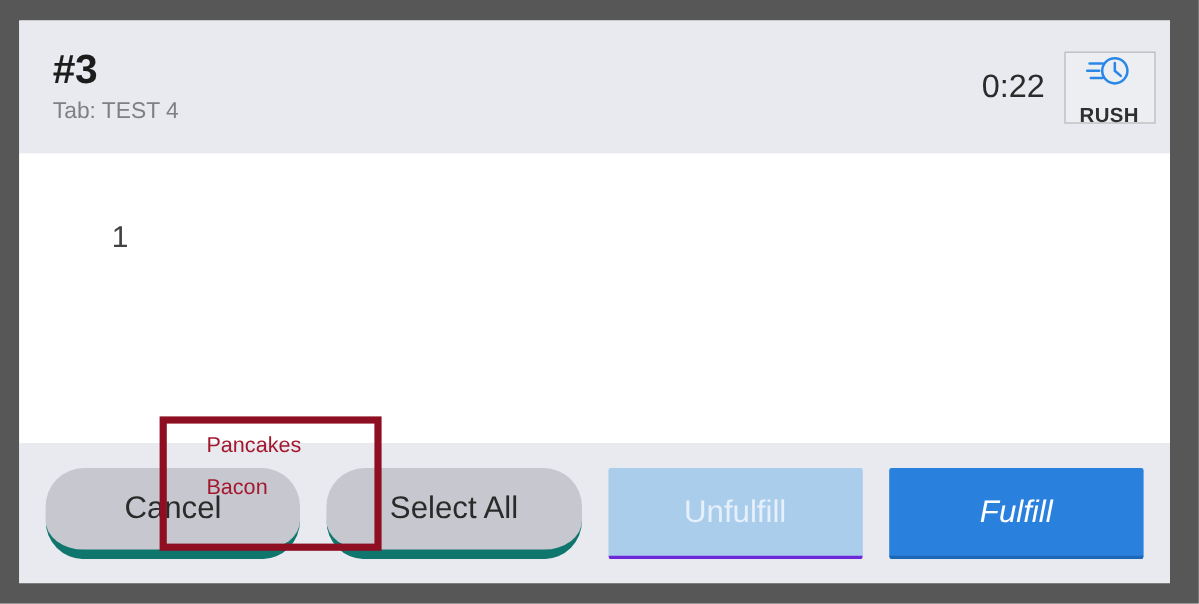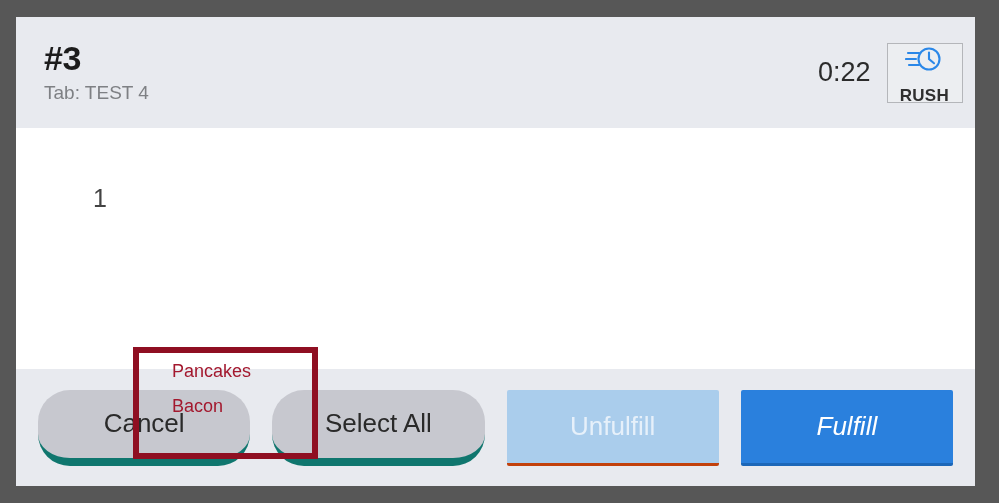--- a/index.html
+++ b/index.html
@@ -185,7 +185,7 @@
   .btn-disabled {
     background: #aacdec;
     color: #e6f0fa;
-    border-bottom: 3px solid #c2410c;
+    border-bottom: 3px solid #6d28d9;
     cursor: default;
   }
   .btn-primary {

